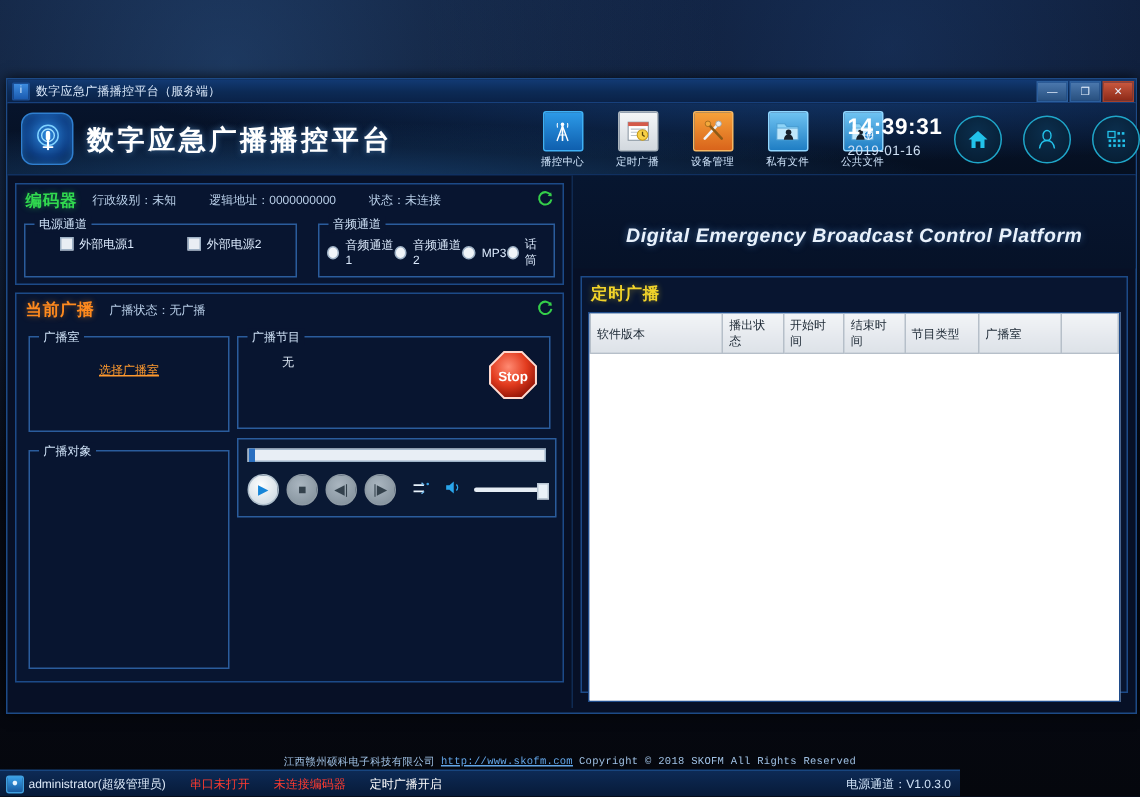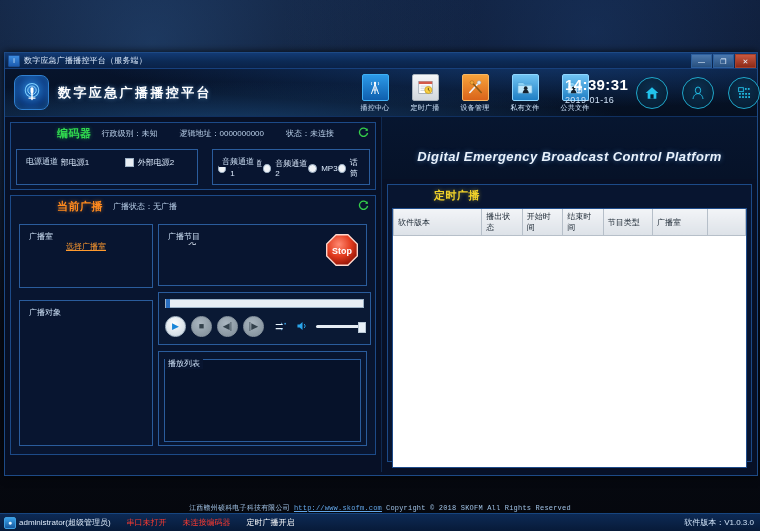--- a/index.html
+++ b/index.html
@@ -83,7 +83,7 @@
     text-shadow:0 0 4px rgba(120,190,255,.5);
   }
   .brand .l2{
-    font-size:13px;font-weight:bold;color:#ffffff;
+    font-size:18px;font-weight:bold;color:#ffffff;
     letter-spacing:2.4px;
     text-shadow:0 0 4px rgba(120,190,255,.5);
   }

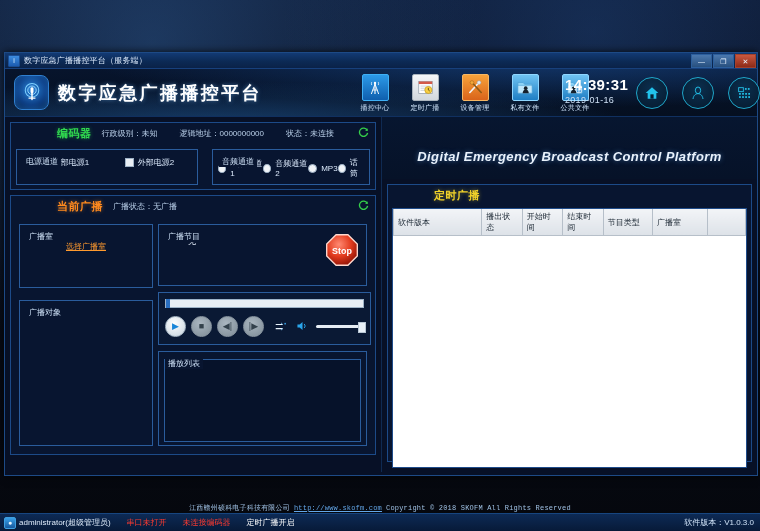--- a/index.html
+++ b/index.html
@@ -137,7 +137,7 @@
     padding:3px 6px 2px 6px;
     position:relative;
   }
-  .panel-hd .tt{font-size:11px;font-weight:bold;letter-spacing:.5px;margin-left:40px;}
+  .panel-hd .tt{font-size:11px;font-weight:bold;letter-spacing:.5px;}
   .tt.green{color:#31d94f;text-shadow:0 0 4px rgba(40,220,80,.45);}
   .tt.orange{color:#ff8a1e;text-shadow:0 0 4px rgba(255,140,30,.45);}
   .tt.yellow{color:#f2d32a;text-shadow:0 0 4px rgba(240,210,40,.45);}

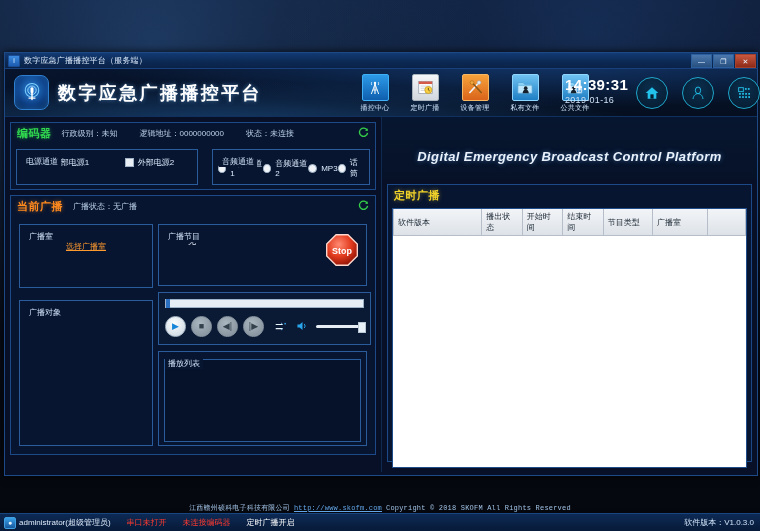--- a/index.html
+++ b/index.html
@@ -158,7 +158,7 @@
     position:absolute;top:-6px;left:6px;
     background:#081530;
     padding:0 3px;
-    font-size:8px;color:#cfe2f7;margin-top:12px;
+    font-size:8px;color:#cfe2f7;
   }
   .row{display:flex;align-items:center;}
   .chk{display:flex;align-items:center;font-size:8px;color:#dbe9fb;}

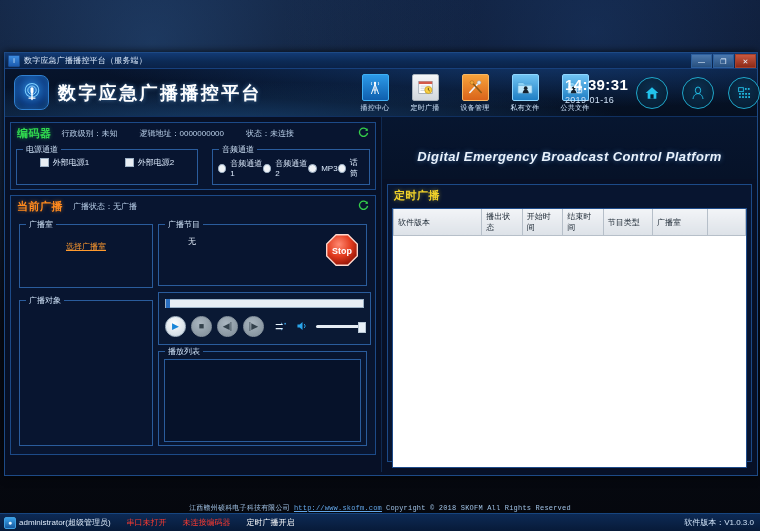--- a/index.html
+++ b/index.html
@@ -531,10 +531,6 @@
                 </div>
               </div>
 
-              <div class="fs playlist" style="margin:2px 4px 4px 0;">
-                <span class="lg">播放列表</span>
-                <div class="pl-box"></div>
-              </div>
             </div>
           </div>
         </div>

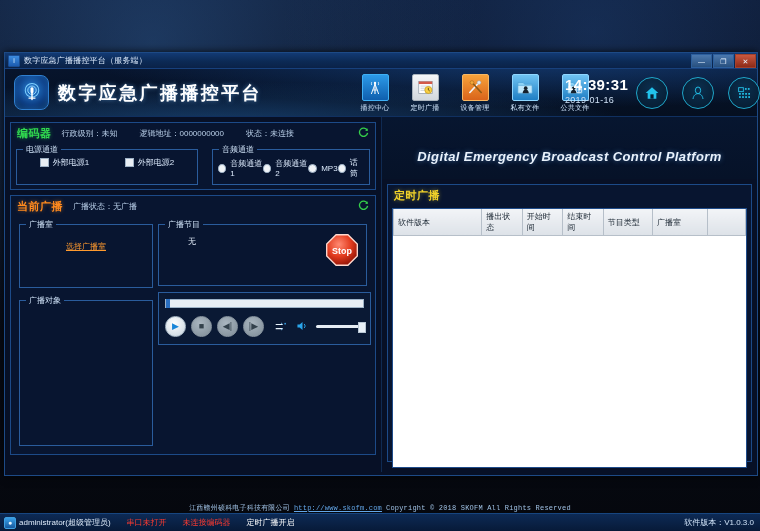--- a/index.html
+++ b/index.html
@@ -257,7 +257,7 @@
   .copyright a{color:#63a6e8;text-decoration:underline;margin:0 4px;}
   .copyright .mono{font-family:"Liberation Mono","DejaVu Sans Mono",monospace;}
   .statusbar{
-    position:absolute;left:0;bottom:0;width:760px;height:17px;
+    position:absolute;left:0;bottom:0;width:640px;height:17px;
     background:linear-gradient(#0d2a55,#071a38);
     border-top:1px solid #17457f;
     display:flex;align-items:center;

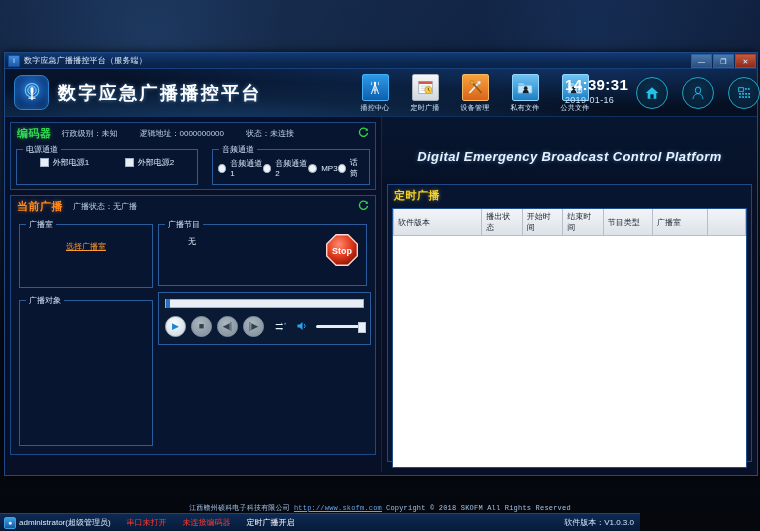--- a/index.html
+++ b/index.html
@@ -580,7 +580,7 @@
     <span class="sb-red">串口未打开</span>
     <span class="sb-red">未连接编码器</span>
     <span class="sb-white">定时广播开启</span>
-    <span class="sb-ver">软件版本：V1.0.3.0</span>
+    <span class="sb-ver">电源通道：V1.0.3.0</span>
   </div>
 </div>
 

